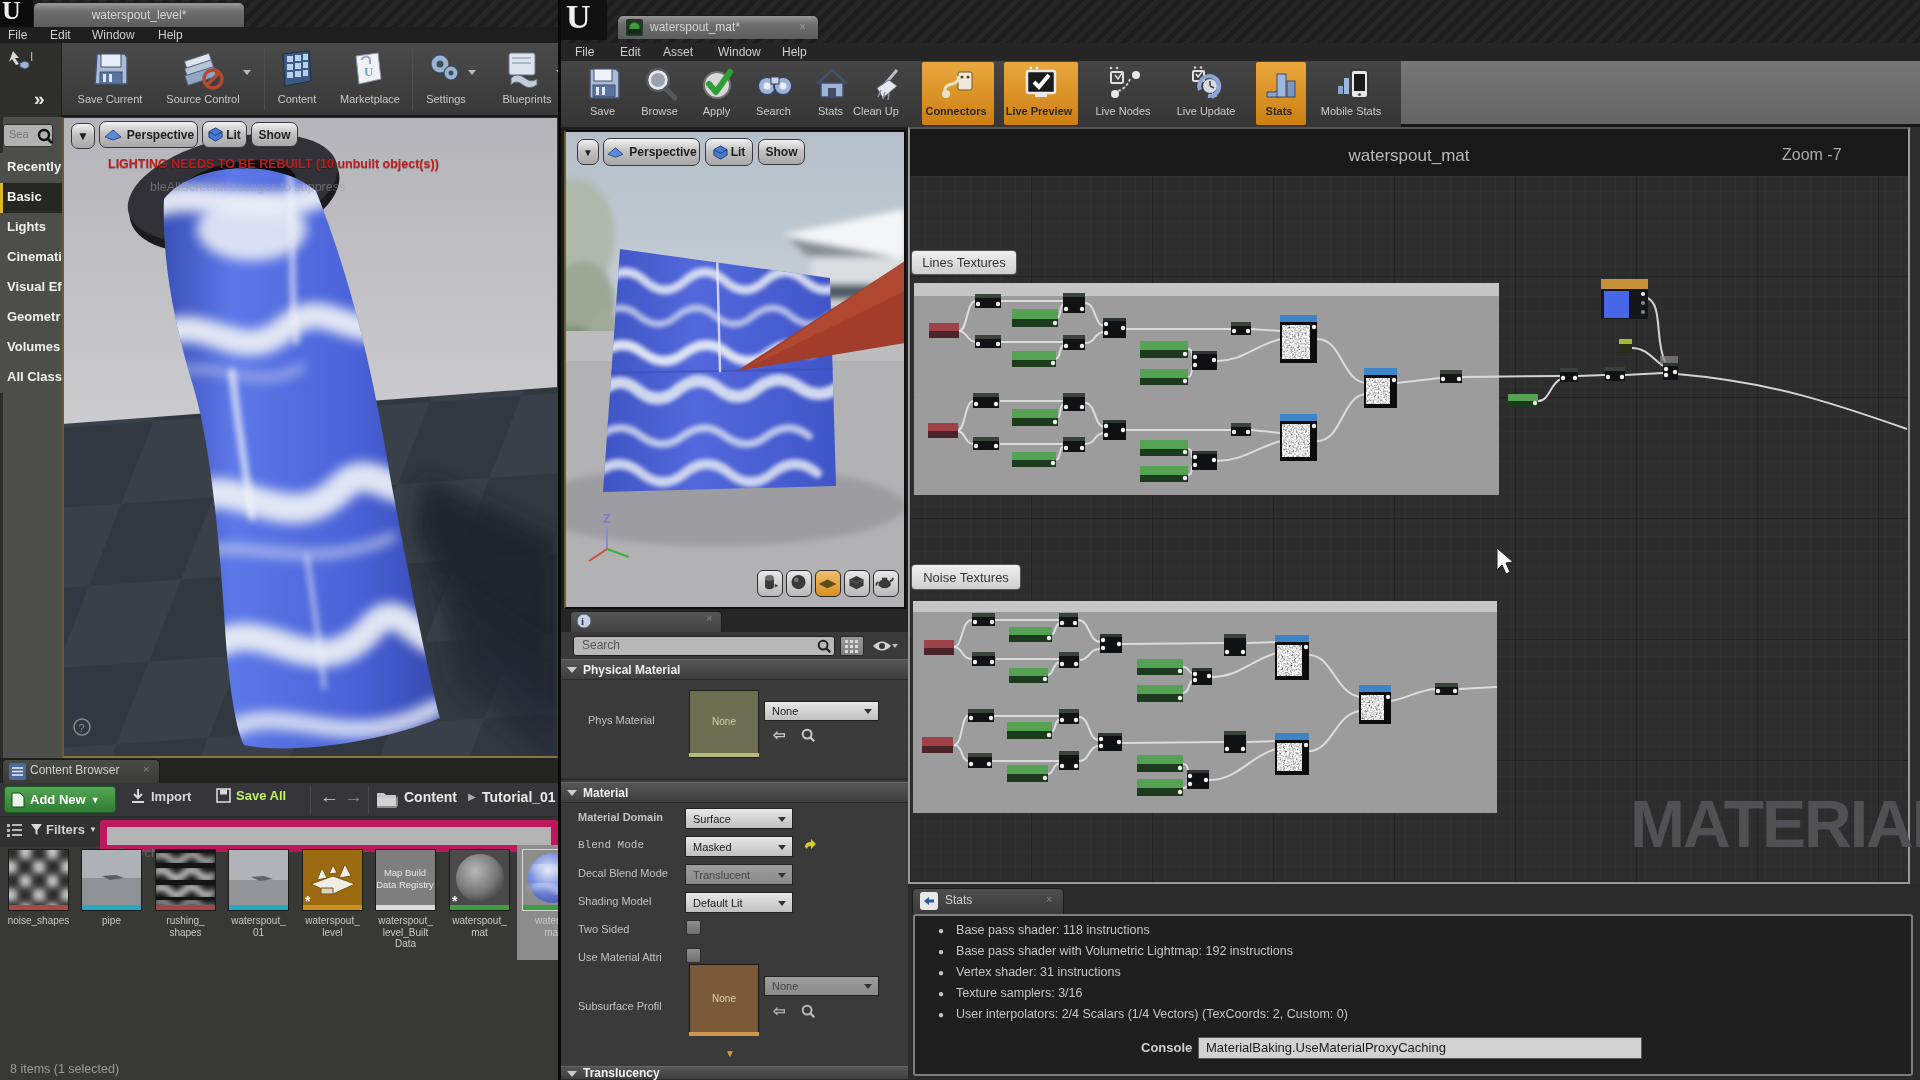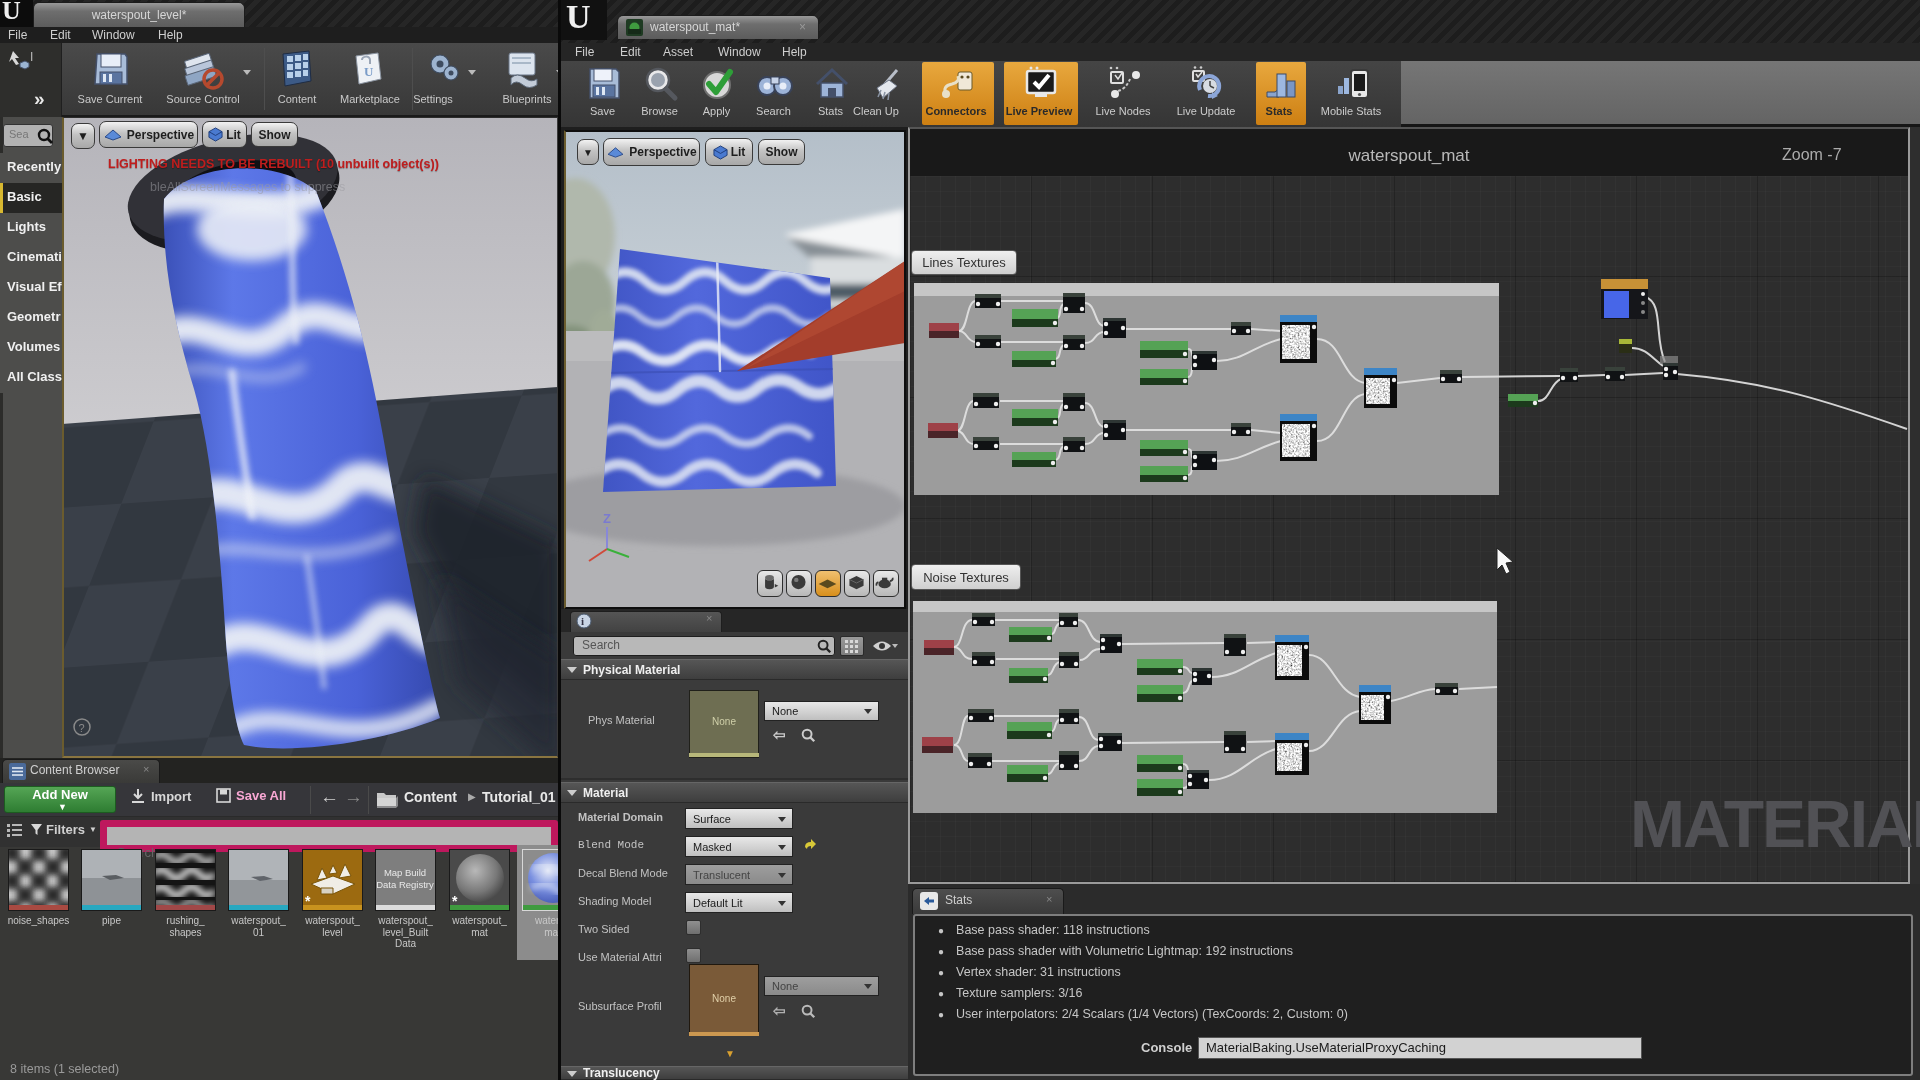--- a/index.html
+++ b/index.html
@@ -88,7 +88,7 @@
 <circle cx="16" cy="16" r="3.5" fill="#3e4c60"></circle>
     <circle cx="27" cy="25" r="2.5" fill="#3e4c60"></circle>
 </svg>
-<div class="ab tbtn" style="left:402px;top:93px;width:62px;">Settings</div>
+<div class="ab tbtn" style="left:415px;top:93px;width:62px;">Settings</div>
 <div class="ab" style="left:468px;top:70px;border:4px solid transparent;border-top:5px solid #bbb;"></div>
 <svg class="ab" style="left:503px;top:48px;" width="42" height="42" viewBox="0 0 42 42">
 <rect x="6" y="5" width="26" height="22" rx="2" fill="#dce4ee" stroke="#6a7688"></rect>

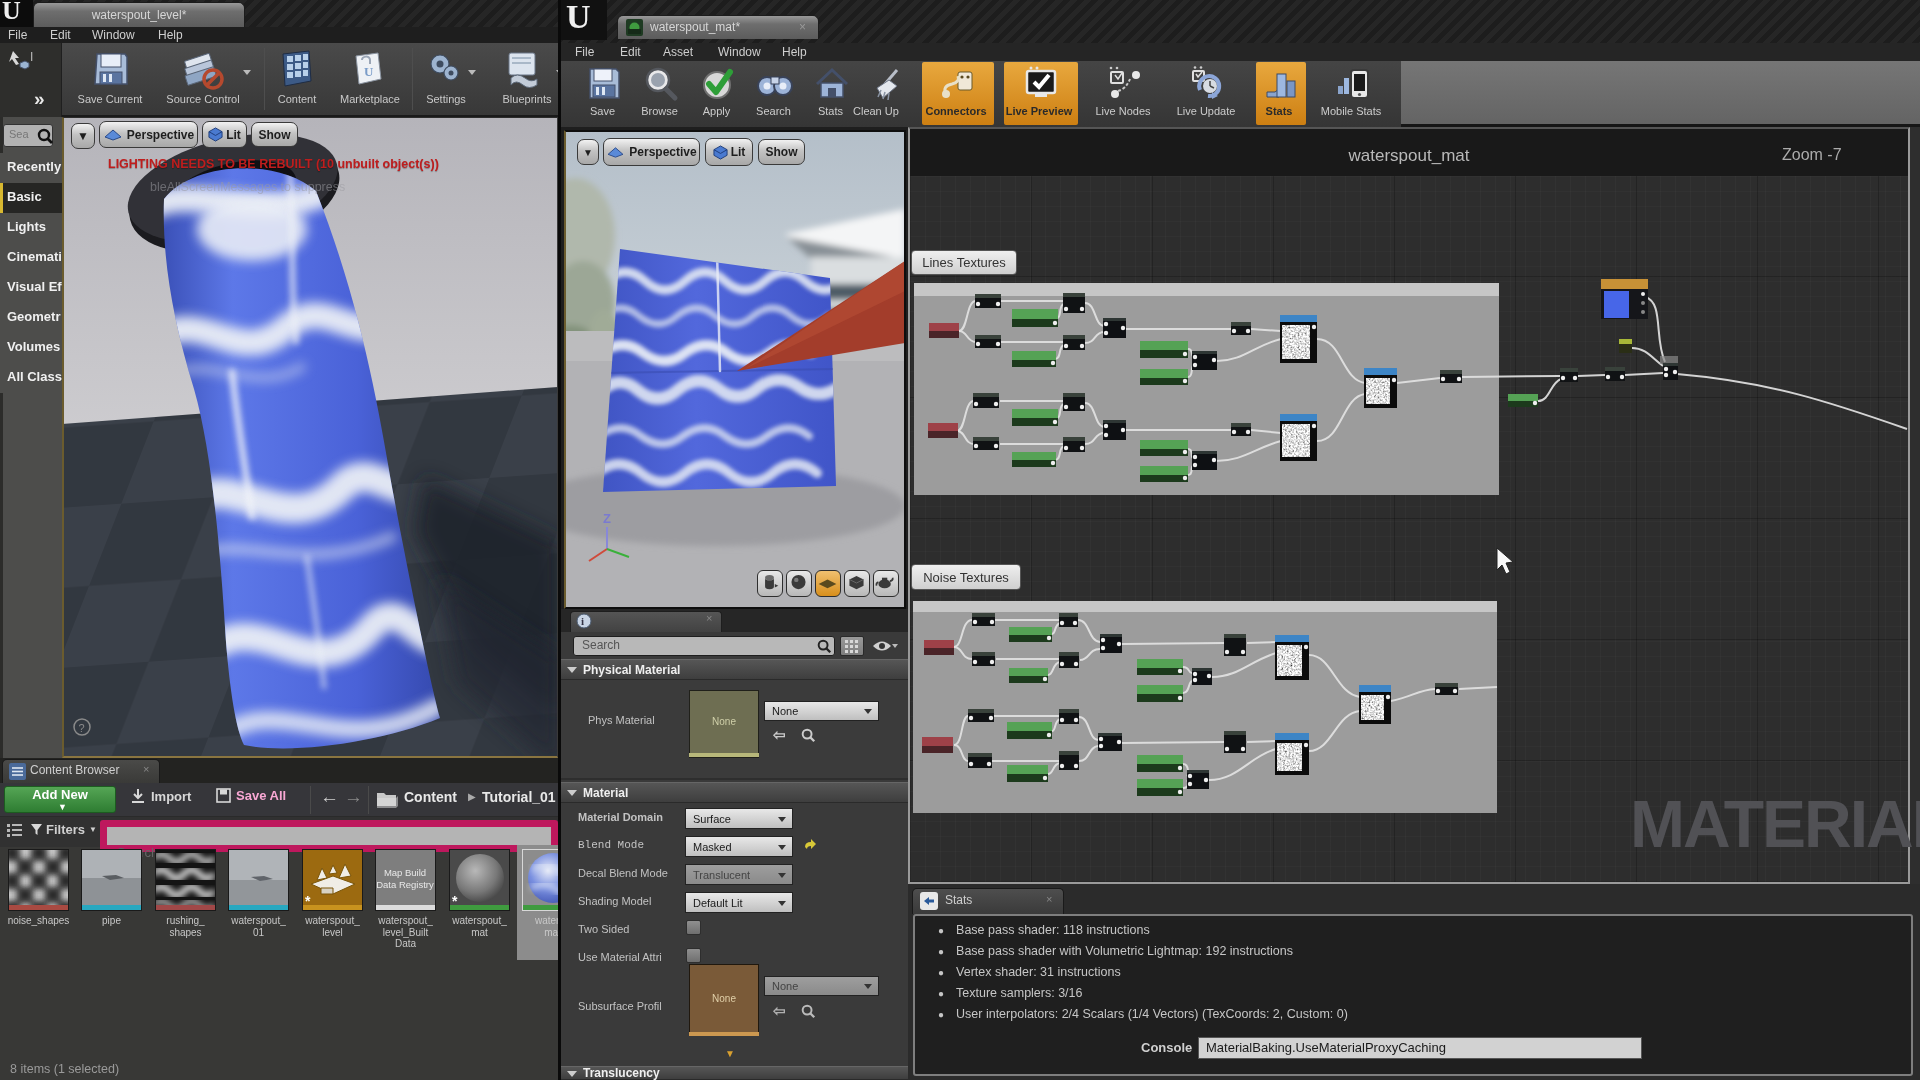--- a/index.html
+++ b/index.html
@@ -209,7 +209,7 @@
 <div class="ab" style="left:30px;top:763px;color:#cfcfcf;font-size:12px;">Content Browser</div>
 <div class="ab" style="left:143px;top:763px;color:#888;font-size:11px;">×</div>
 <div class="ab" style="left:0;top:783px;width:558px;height:34px;background:#36363a;border-bottom:1px solid #2a2a2a;"></div>
-<div class="ab" style="left:4px;top:786px;width:112px;height:27px;background:linear-gradient(#55a555,#2e7d32);border:1px solid #1c5c20;border-radius:3px;color:#fff;font-weight:bold;font-size:13px;display:flex;align-items:center;flex-direction:column;">
+<div class="ab" style="left:4px;top:786px;width:112px;height:27px;background:linear-gradient(#55a555,#2e7d32);border:1px solid #1c5c20;border-radius:3px;color:#fff;font-weight:bold;font-size:13px;display:flex;align-items:center;">
 <svg width="14" height="16" viewBox="0 0 14 16" style="margin:0 5px 0 6px;">
       <path d="M1 1 h8 l4 4 v10 h-12 z" fill="#e8f4e8" stroke="#1a4a1e"></path>
     </svg>Add New <span style="margin-left:5px;font-size:9px;">▼</span></div>

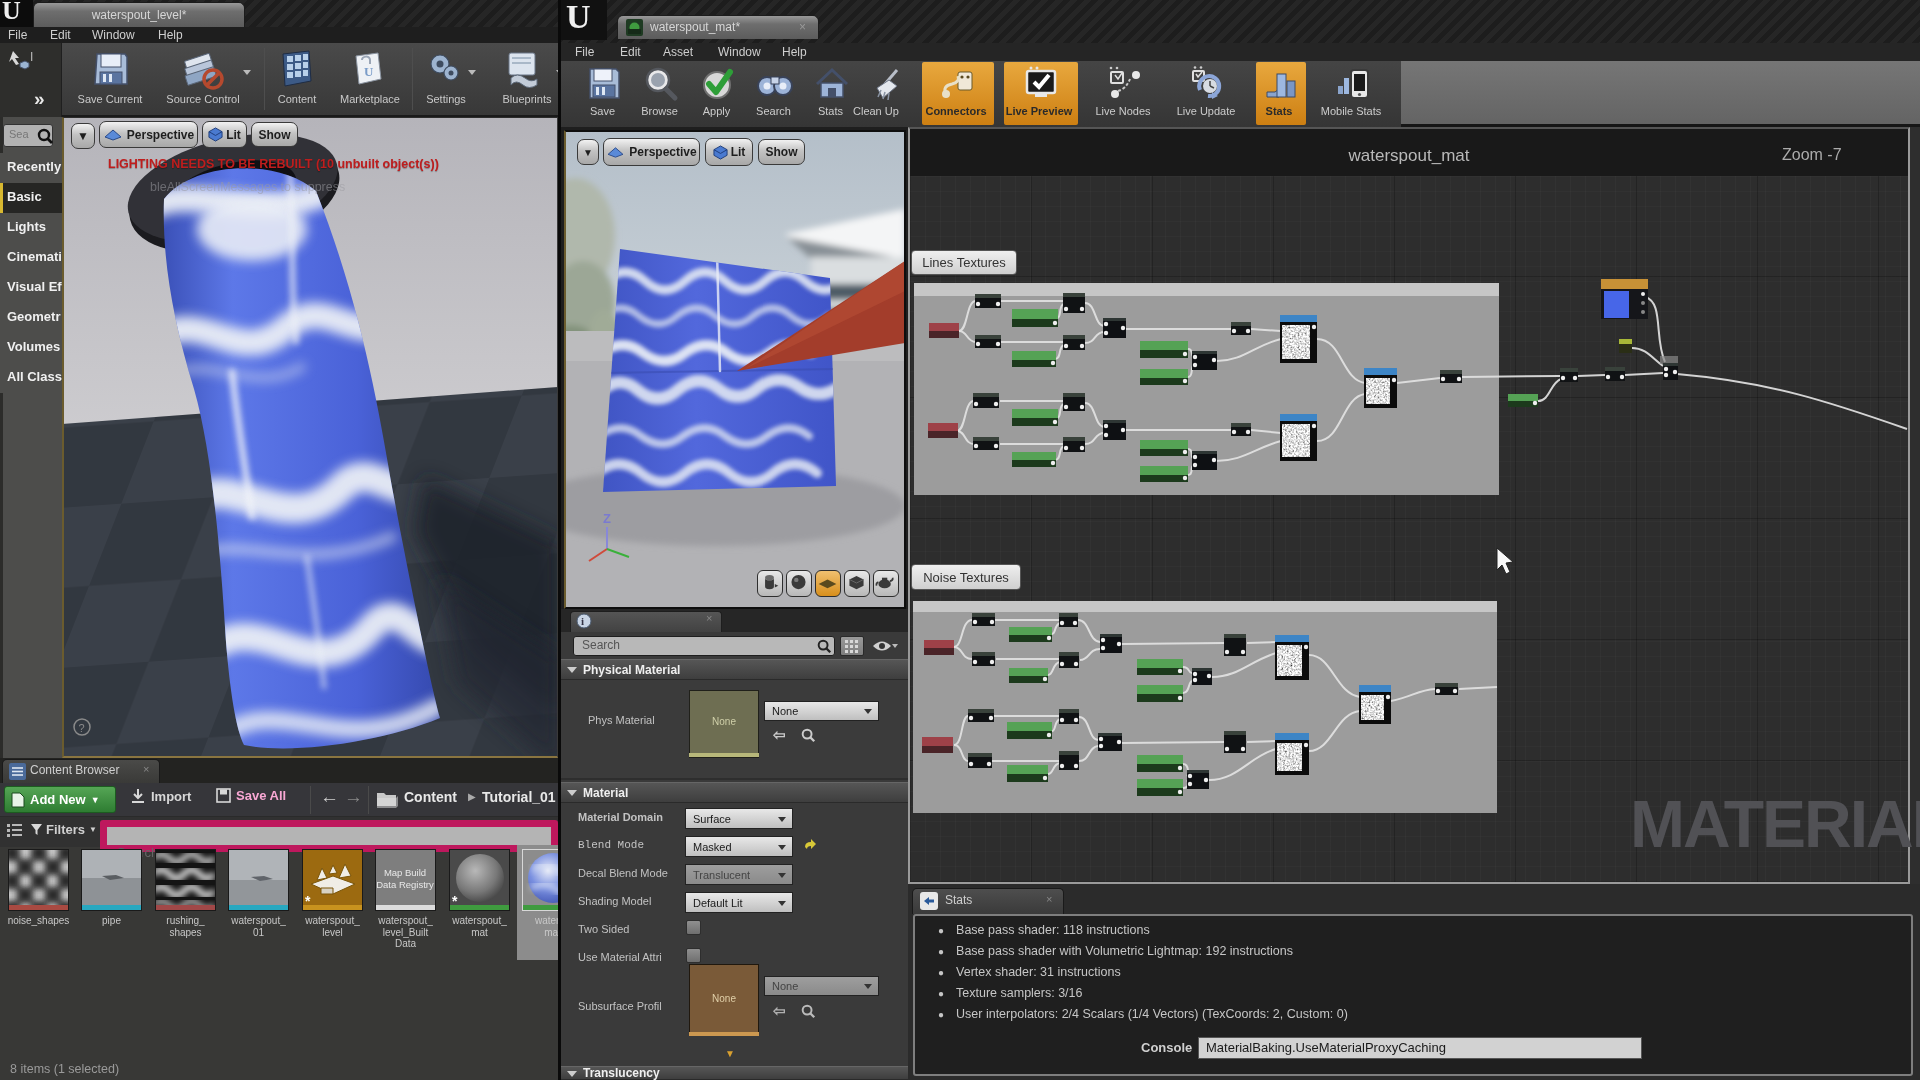--- a/index.html
+++ b/index.html
@@ -217,7 +217,7 @@
       <path d="M8 1 v8 M4 6 l4 4 l4 -4" fill="none" stroke="#d8d8d8" stroke-width="2"></path>
       <path d="M2 13 h12 v2 h-12 z" fill="#d8d8d8"></path>
     </svg>Import</div>
-<div class="ab" style="left:216px;top:788px;color:#f9a8d4;font-weight:bold;font-size:13px;display:flex;align-items:center;"><svg width="15" height="15" viewBox="0 0 15 15" style="margin-right:5px;">
+<div class="ab" style="left:216px;top:788px;color:#bef264;font-weight:bold;font-size:13px;display:flex;align-items:center;"><svg width="15" height="15" viewBox="0 0 15 15" style="margin-right:5px;">
       <rect x="1" y="1" width="13" height="13" fill="none" stroke="#d8d8d8" stroke-width="1.6"></rect>
       <rect x="4" y="1.5" width="7" height="5" fill="#d8d8d8"></rect>
     </svg>Save All</div>

